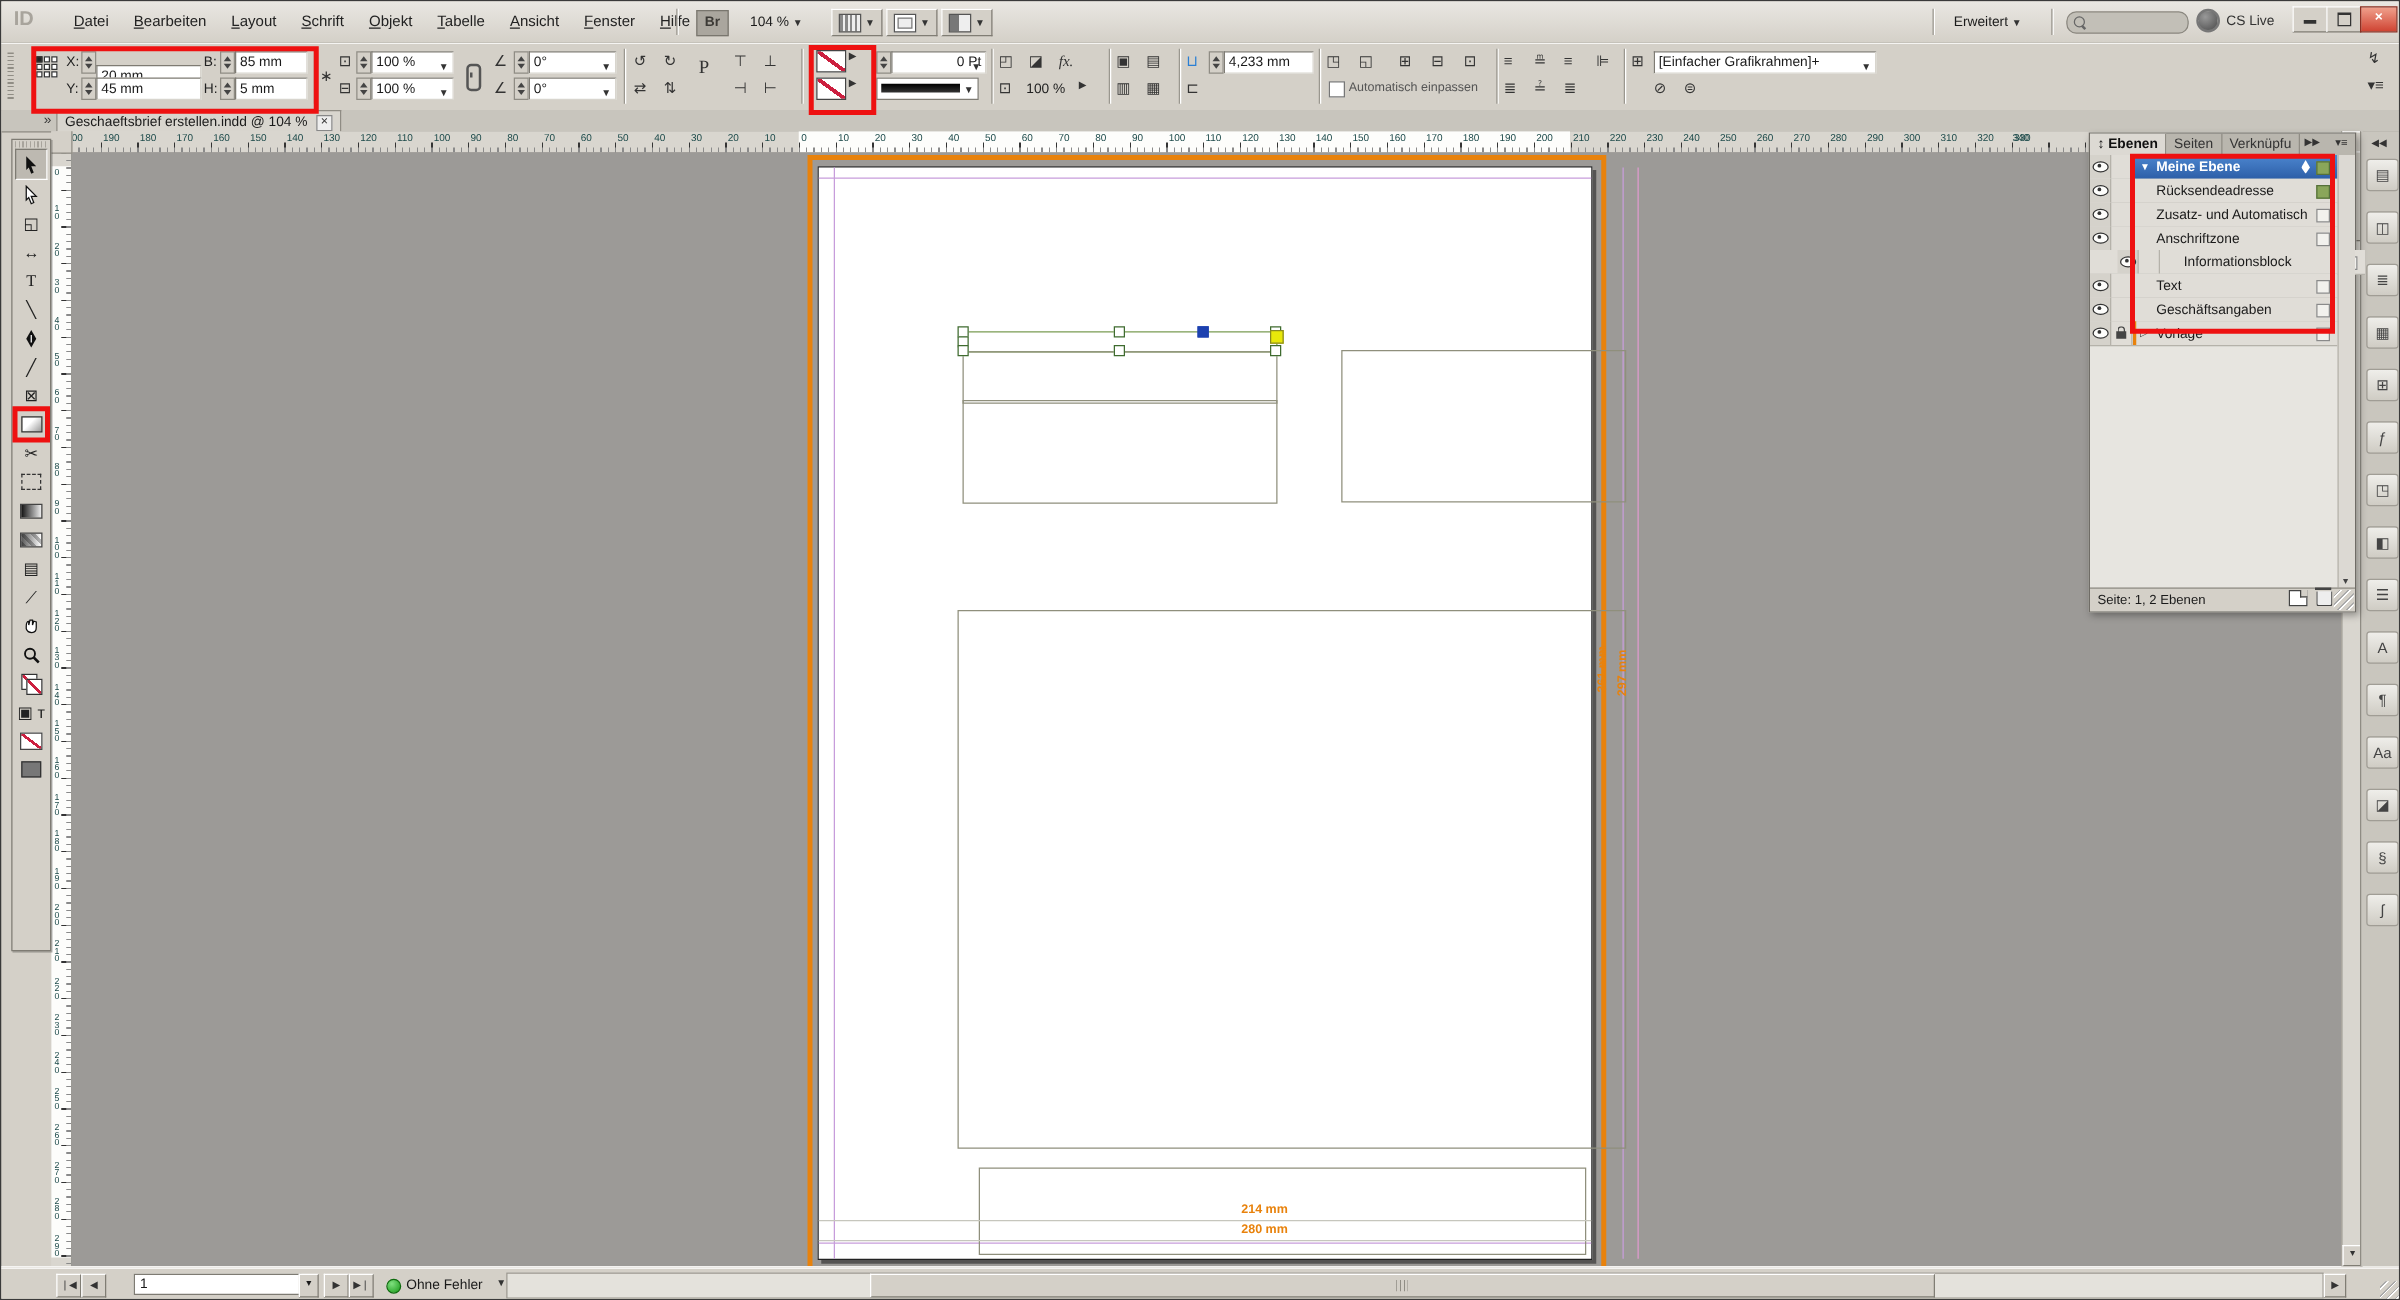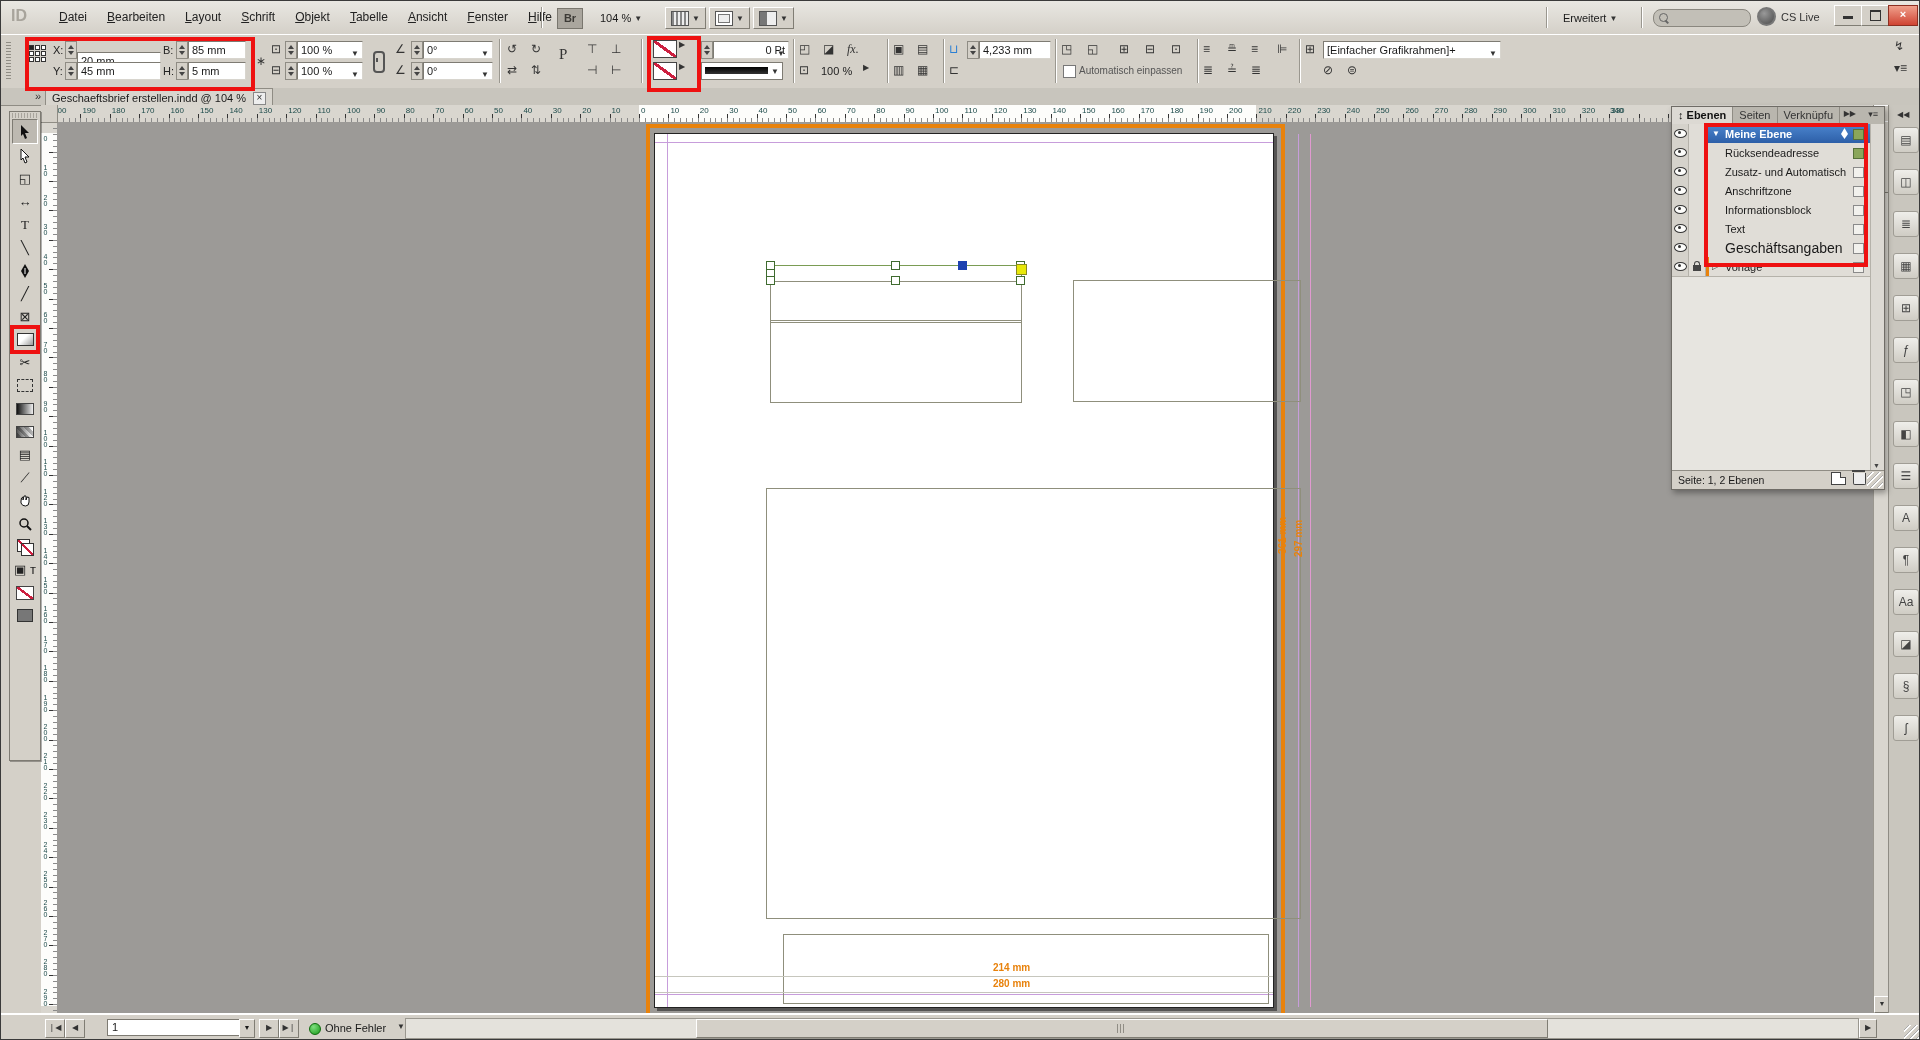--- a/index.html
+++ b/index.html
@@ -558,7 +558,7 @@
             <span class="lswatch empty"></span>
           </div>
         </div>
-        <div class="lrow" style="top: 93px;">
+        <div class="lrow" style="top: 93px; padding-left: 22px;">
           <div class="eyec">
             <span class="eye"></span>
           </div>

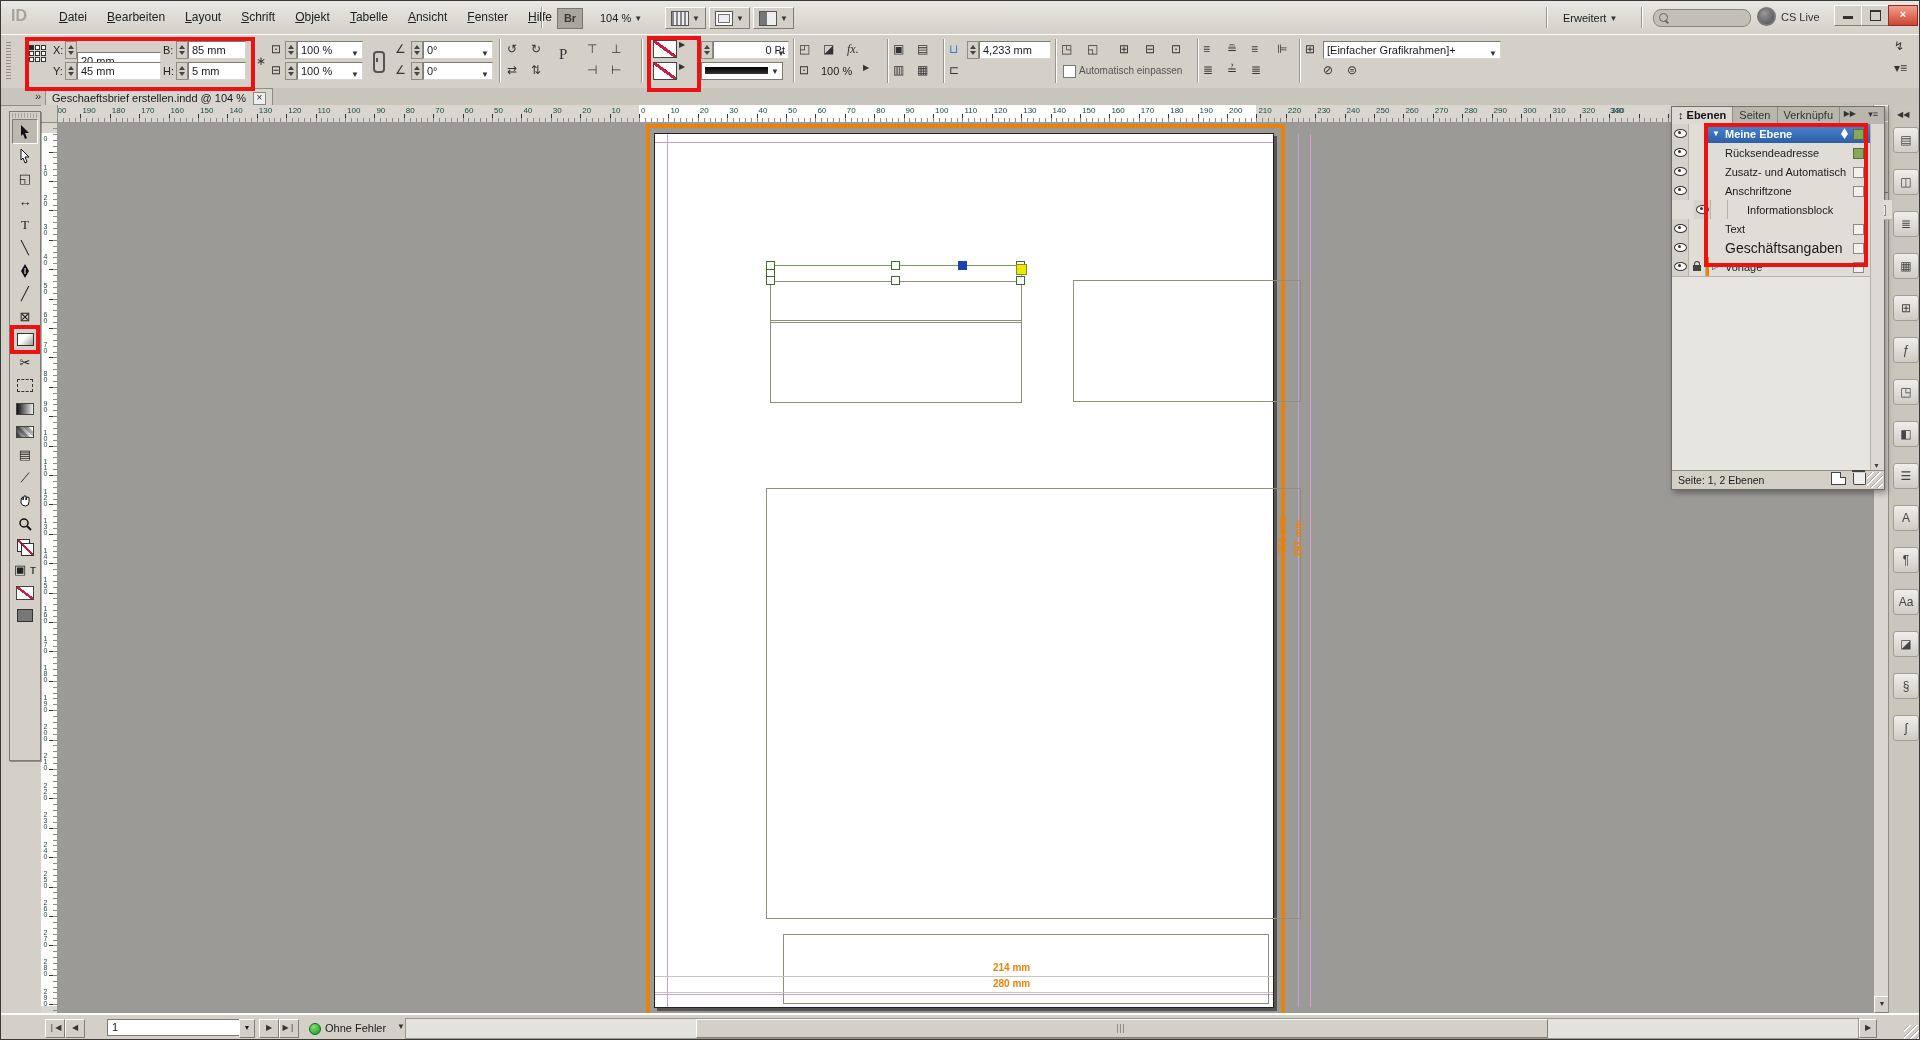--- a/index.html
+++ b/index.html
@@ -587,7 +587,7 @@
           <div class="lockc"></div>
           <div class="namec">
             <span style="width: 9px;"></span>
-            <span style="font-size: 14px;">Geschäftsangaben</span>
+            <span style="font-size: 11px;">Geschäftsangaben</span>
             <span class="lswatch empty"></span>
           </div>
         </div>

